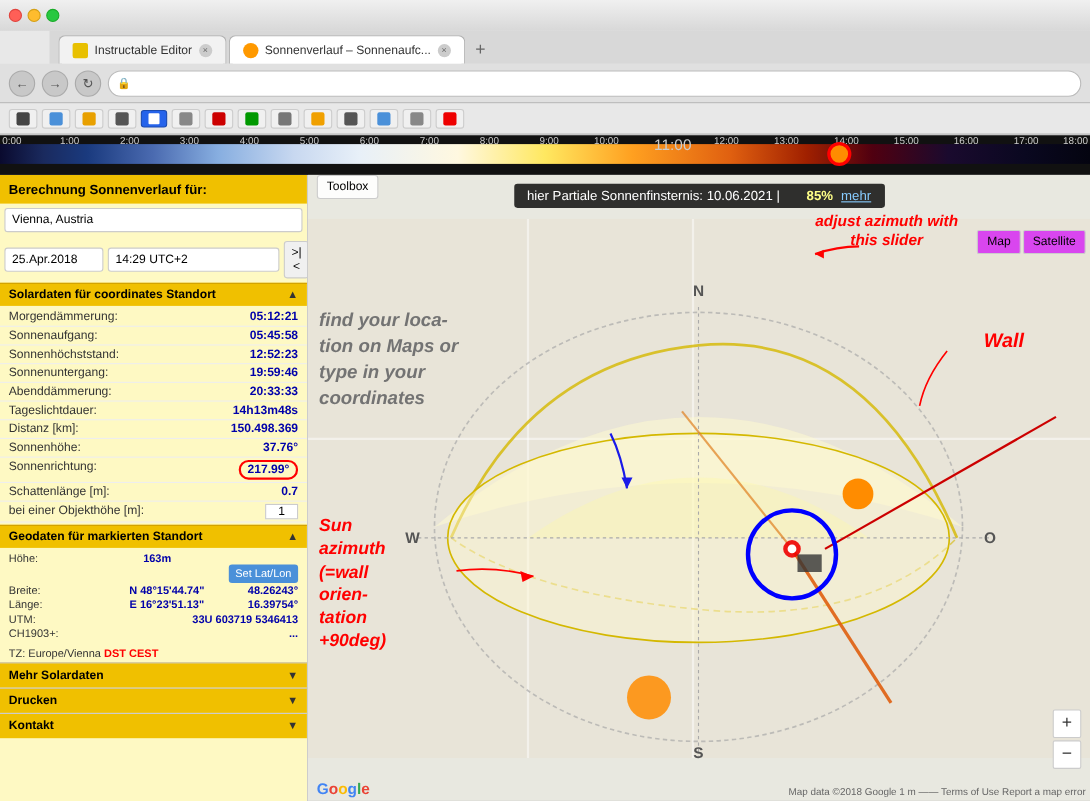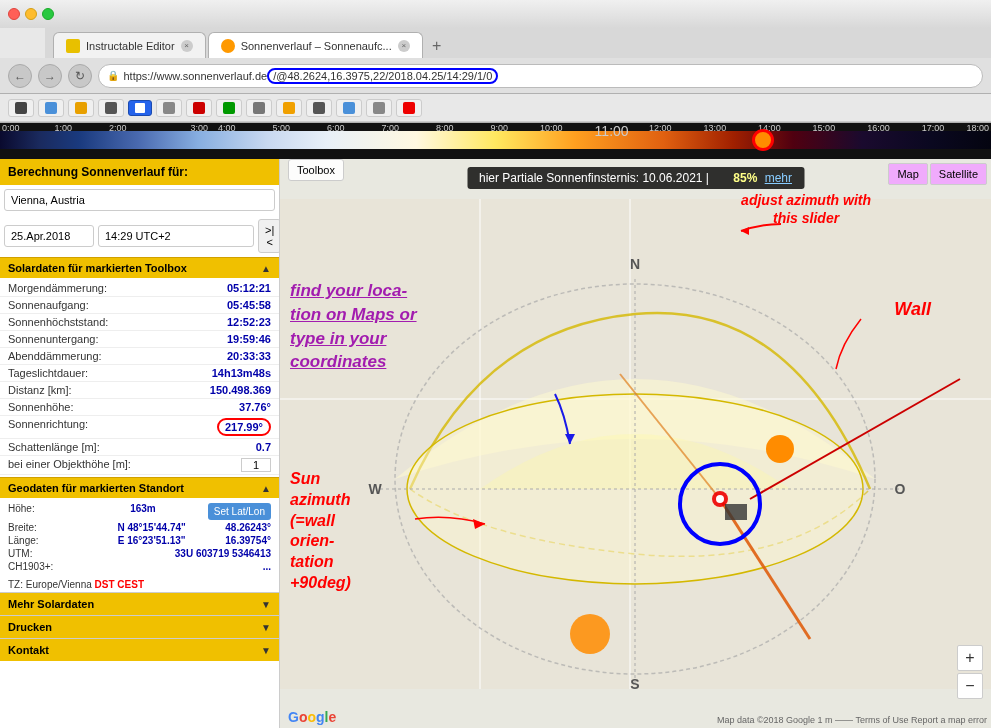--- a/index.html
+++ b/index.html
@@ -120,9 +120,6 @@
     <div class="nav-btn">↻</div>
     <div class="address-bar">
       <span class="lock-icon">🔒</span>
-      <span class="address-text">
-        <span>https://www.sonnenverlauf.de</span><span style="border: 2px solid blue; border-radius: 10px; padding: 0 4px; color: #333;">/@48.2624,16.3975,22/2018.04.25/14:29/1/0</span>
-      </span>
     </div>
   </div>
 

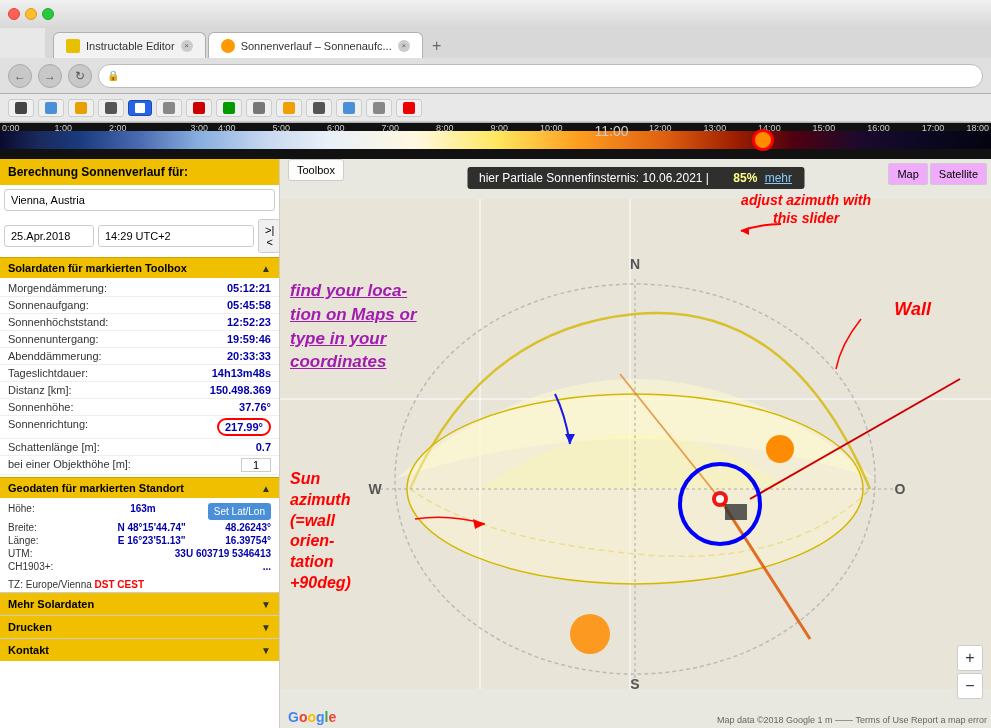--- a/index.html
+++ b/index.html
@@ -177,7 +177,7 @@
     <span style="font-size:9px;color:#ccc;position:absolute;left:2px;">0:00</span>
     <span style="font-size:9px;color:#ccc;position:absolute;left:5.5%;">1:00</span>
     <span style="font-size:9px;color:#ccc;position:absolute;left:11%;">2:00</span>
-    <span style="font-size:9px;color:#ccc;position:absolute;left:16.5%;margin-left:27px;">3:00</span>
+    <span style="font-size:9px;color:#ccc;position:absolute;left:16.5%;">3:00</span>
     <span style="font-size:9px;color:#ccc;position:absolute;left:22%;">4:00</span>
     <span style="font-size:9px;color:#ccc;position:absolute;left:27.5%;">5:00</span>
     <span style="font-size:9px;color:#ccc;position:absolute;left:33%;">6:00</span>

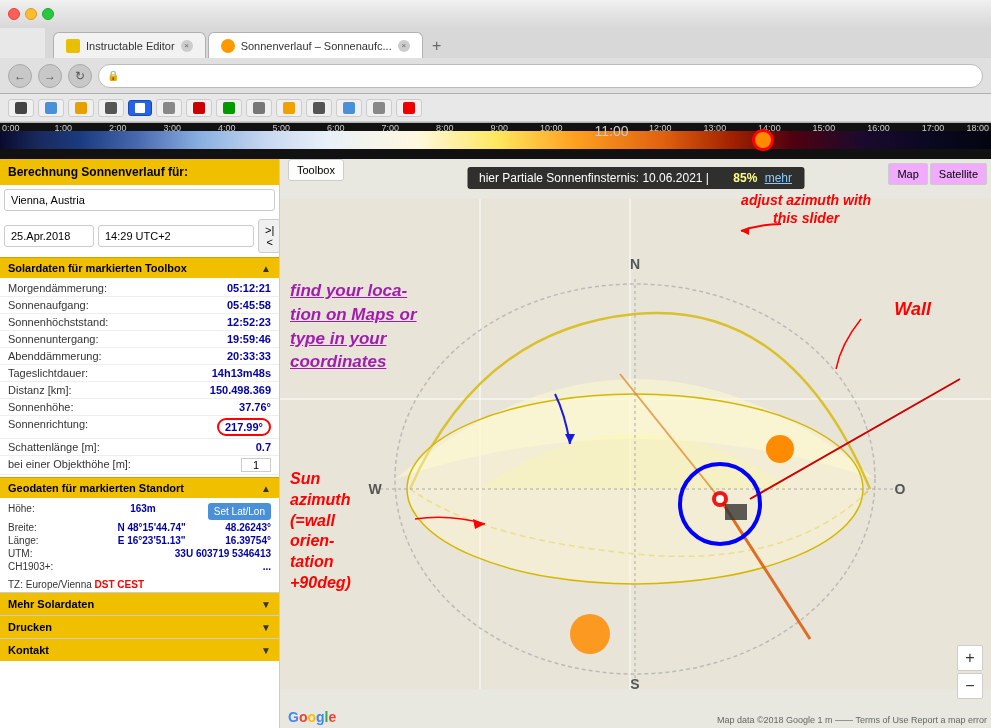--- a/index.html
+++ b/index.html
@@ -33,7 +33,7 @@
     .main-layout { display: flex; height: calc(728px - 28px - 30px - 36px - 36px - 28px); }
 
     
-    .left-panel { width: 280px; background: #ffffff; border-right: 1px solid #ccc; overflow-y: auto; flex-shrink: 0; font-size: 11px; }
+    .left-panel { width: 280px; background: #fef9c3; border-right: 1px solid #ccc; overflow-y: auto; flex-shrink: 0; font-size: 11px; }
     .panel-header { background: #f0c000; padding: 6px 8px; font-weight: bold; font-size: 12px; color: #000; }
     .location-input { padding: 4px; }
     .location-field { width: 100%; padding: 4px 6px; border: 1px solid #ccc; border-radius: 3px; font-size: 11px; margin-bottom: 4px; }

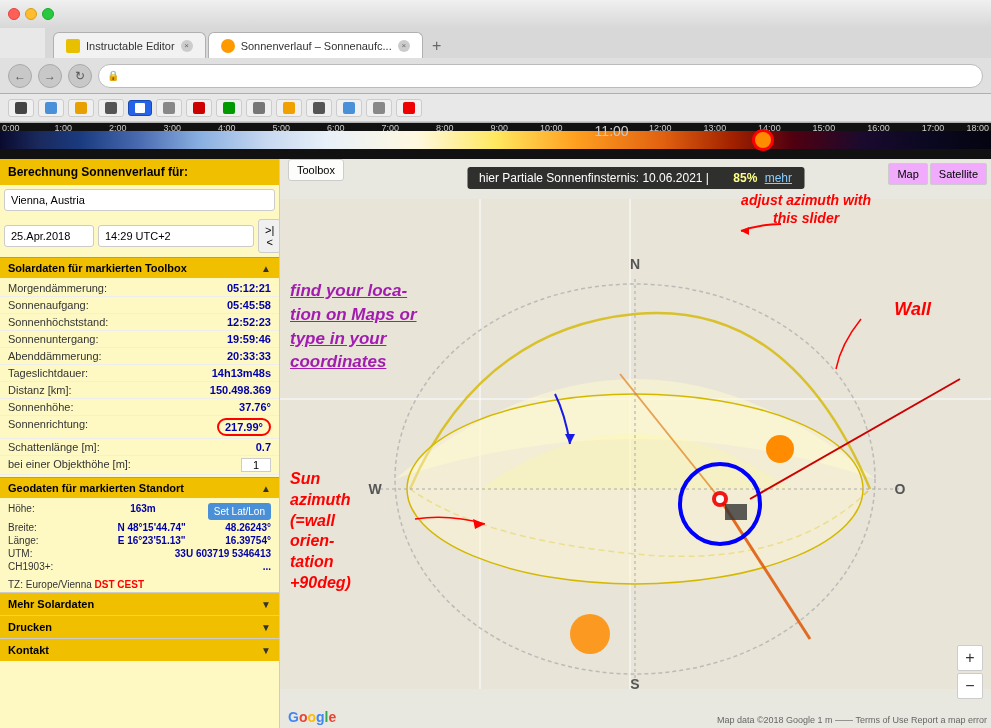--- a/index.html
+++ b/index.html
@@ -60,7 +60,7 @@
     
     .map-area { flex: 1; position: relative; background: #e8e8e0; overflow: hidden; }
     .map-controls-top { position: absolute; top: 4px; right: 4px; display: flex; gap: 2px; z-index: 10; }
-    .map-btn { padding: 4px 8px; font-size: 11px; background: #f0abfc; border: 1px solid #ccc; cursor: pointer; border-radius: 2px; }
+    .map-btn { padding: 4px 8px; font-size: 11px; background: #d946ef; border: 1px solid #ccc; cursor: pointer; border-radius: 2px; margin-top: 46px; }
 
     
     .sun-path-svg { position: absolute; top: 0; left: 0; width: 100%; height: 100%; }

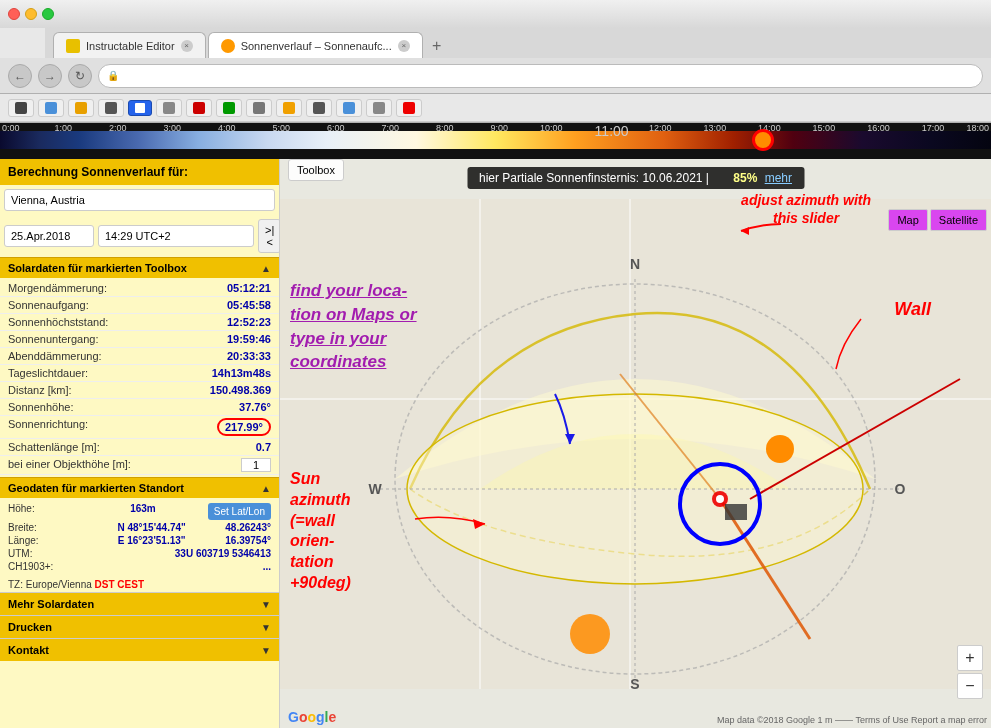--- a/index.html
+++ b/index.html
@@ -214,7 +214,7 @@
     </div>
 
     <div class="section-header">
-      <span>Solardaten für markierten Toolbox</span>
+      <span>Solardaten für coordinates Standort</span>
       <span class="arrow-icon">▲</span>
     </div>
 

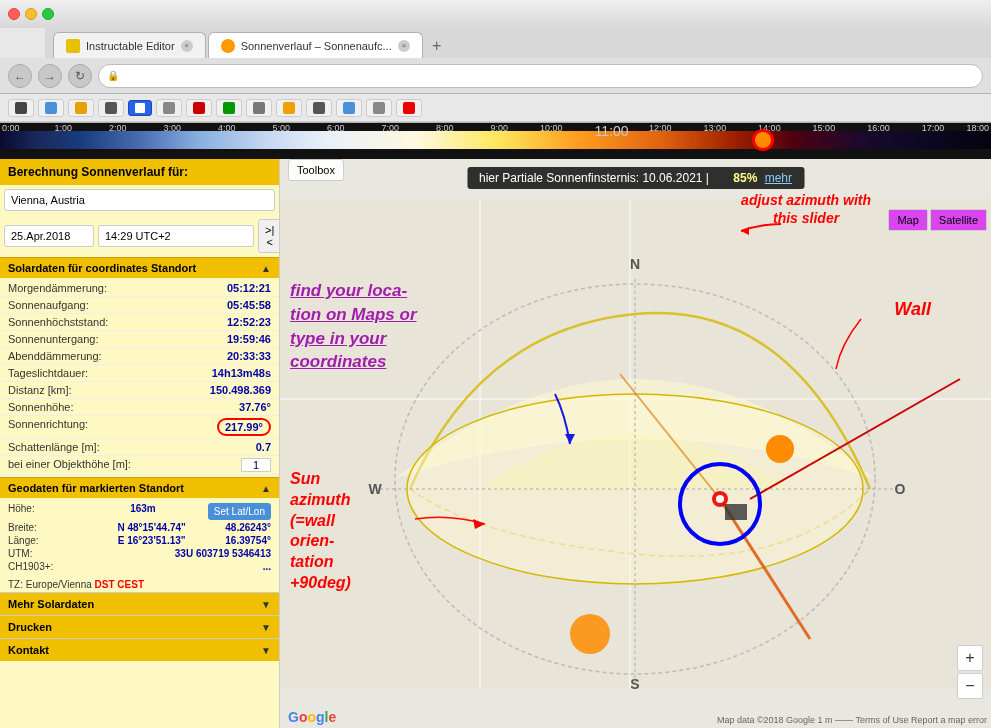--- a/index.html
+++ b/index.html
@@ -405,7 +405,7 @@
       <path d="M30,5 Q10,30 5,55" stroke="red" stroke-width="1.5" fill="none"></path>
     </svg>
 
-    <div style="position:absolute; top:120px; left:10px; color:#a21caf; font-size:17px; font-style:italic; font-weight:bold; pointer-events:none; z-index:30; line-height:1.4;text-decoration:underline;">
+    <div style="position:absolute; top:120px; left:10px; color:#737373; font-size:17px; font-style:italic; font-weight:bold; pointer-events:none; z-index:30; line-height:1.4;">
       find your loca-<br>tion on Maps or<br>type in your<br>coordinates
     </div>
 

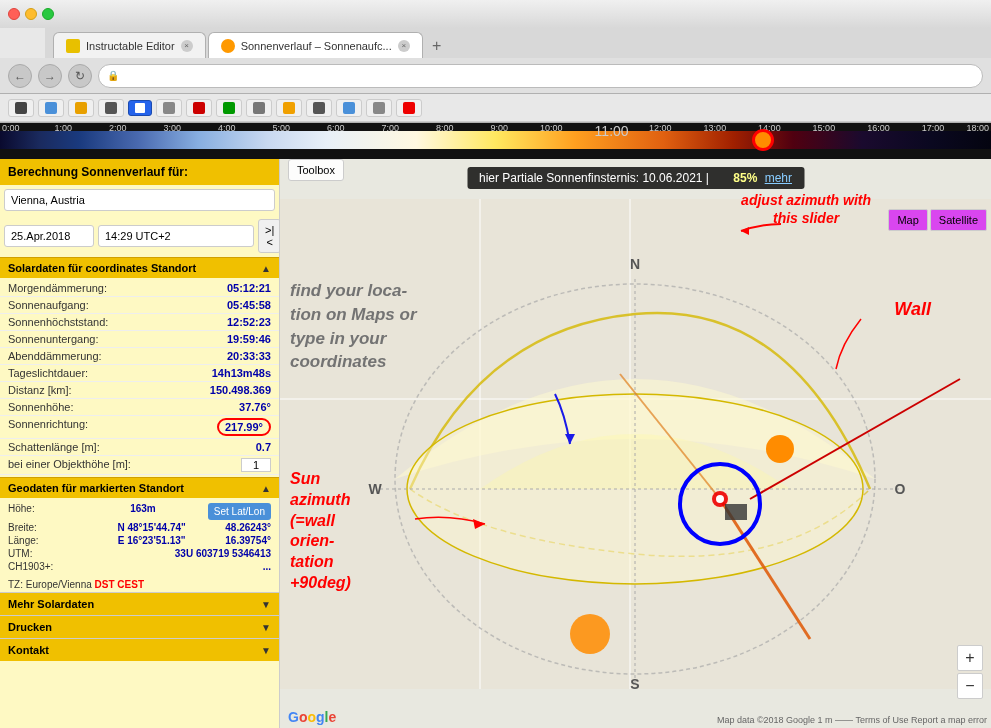--- a/index.html
+++ b/index.html
@@ -55,7 +55,7 @@
     .cest { color: red; font-weight: bold; }
     .collapsible-header { background: #f0c000; padding: 5px 8px; font-weight: bold; font-size: 11px; display: flex; justify-content: space-between; align-items: center; border-top: 1px solid #ccc; cursor: pointer; }
     .arrow-icon { color: #333; font-size: 10px; }
-    .set-lat-lon { padding: 3px 6px; font-size: 10px; background: #4a90d9; color: white; border: none; border-radius: 3px; cursor: pointer; }
+    .set-lat-lon { padding: 3px 6px; font-size: 10px; background: #4a90d9; color: white; border: none; border-radius: 3px; cursor: pointer; margin-top: 10px; }
 
     
     .map-area { flex: 1; position: relative; background: #e8e8e0; overflow: hidden; }

